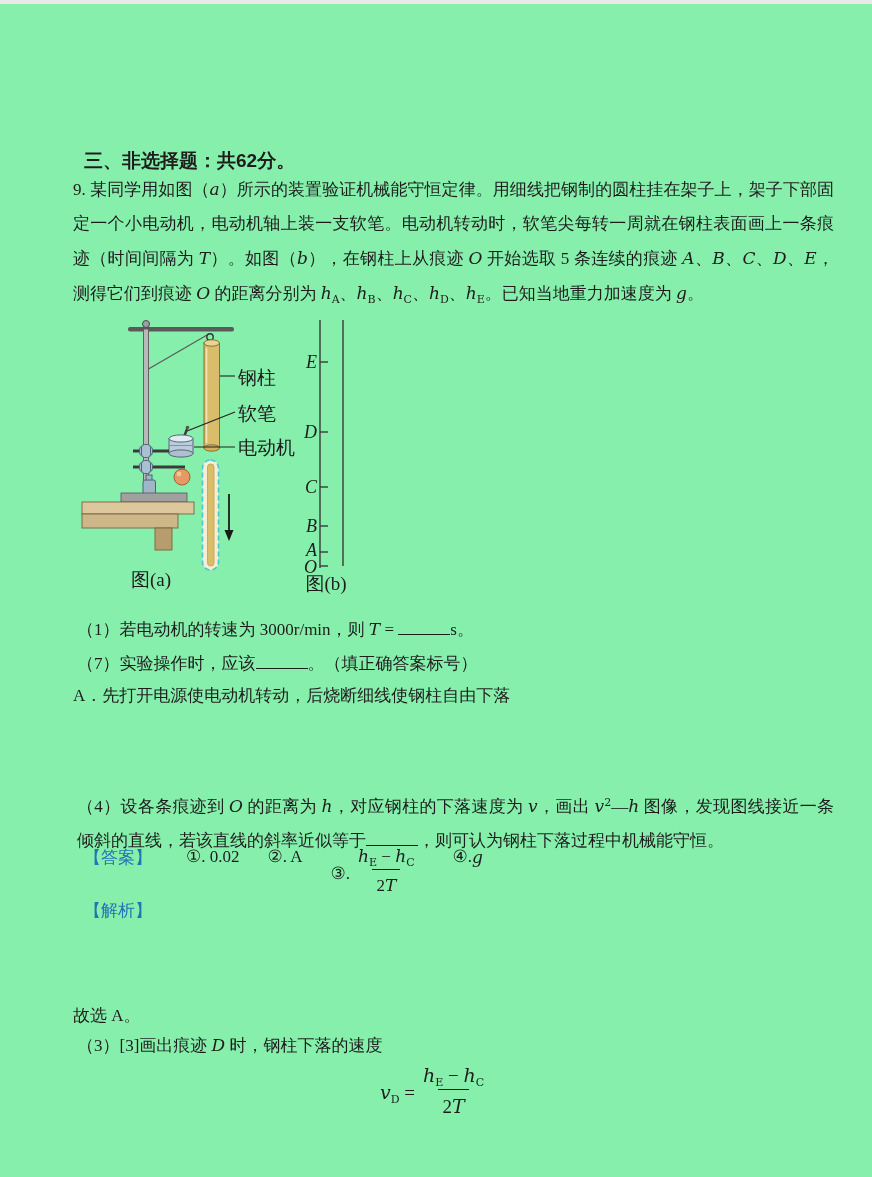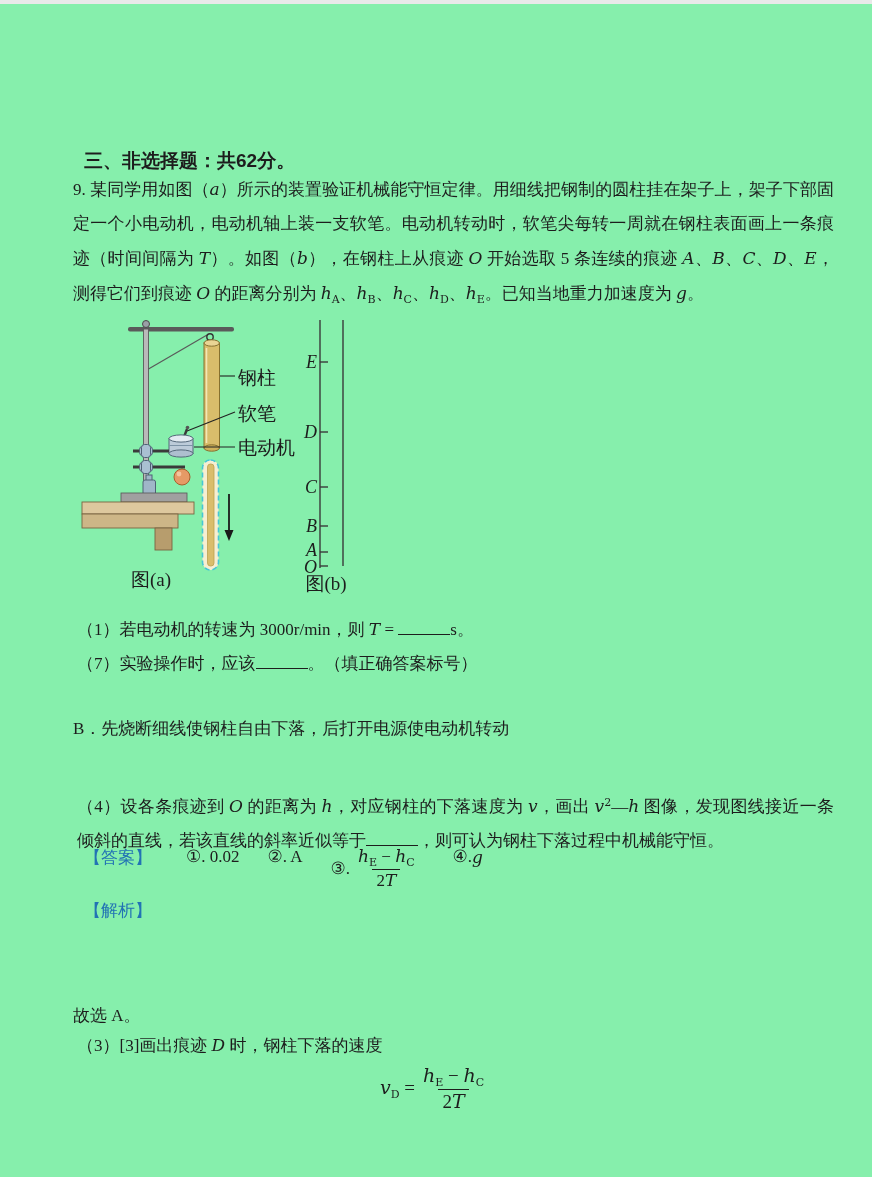--- a/index.html
+++ b/index.html
@@ -118,6 +118,7 @@
 
   <div class="abs" style="left:77px;top:612px;"><span>（1）若电动机的转速为 3000r/min，则 </span><span class="it">T</span><span> = </span><span class="blank" style="width: 52px;"></span><span>s。</span></div>
   <div class="abs" style="left:77px;top:646px;"><span>（7）实验操作时，应该</span><span class="blank" style="width: 52px;"></span><span>。（填正确答案标号）</span></div>
+  <div class="abs" style="left:73px;top:680px;"><span>A．先打开电源使电动机转动，后烧断细线使钢柱自由下落</span></div>
   <div class="abs" style="left:73px;top:713px;"><span>B．先烧断细线使钢柱自由下落，后打开电源使电动机转动</span></div>
   <div class="abs jline" style="left:77px;right:38px;top:782px;"><span>（4）设各条痕迹到 </span><span class="it">O</span><span> 的距离为 </span><span class="it">h</span><span>，对应钢柱的下落速度为 </span><span class="it">v</span><span>，画出 </span><span class="it">v<sup>2</sup></span><span>—</span><span class="it">h</span><span> 图像，发现图线接近一条倾斜的直线，若该直线的斜率近似等于</span><span class="blank" style="width: 52px;"></span><span>，则可认为钢柱下落过程中机械能守恒。</span></div>
 

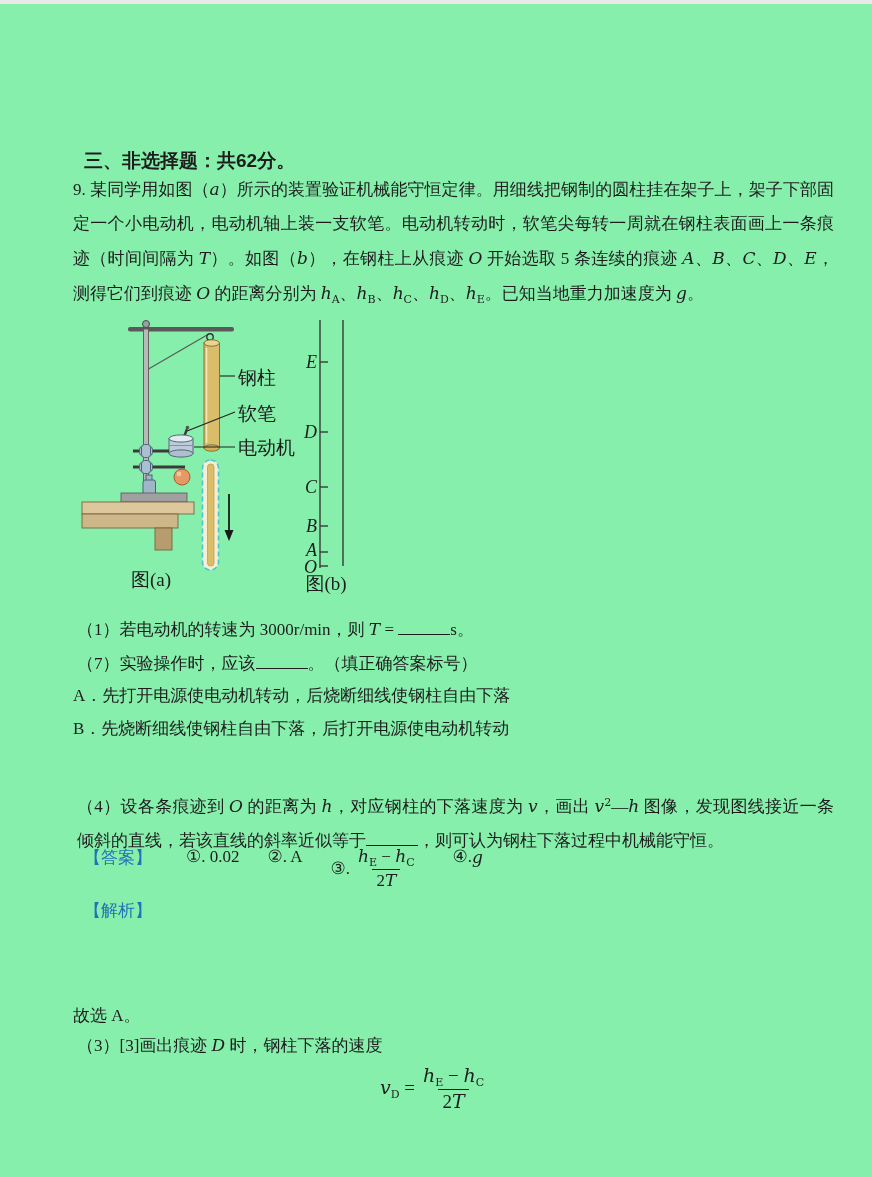--- a/index.html
+++ b/index.html
@@ -119,7 +119,6 @@
   <div class="abs" style="left:77px;top:612px;"><span>（1）若电动机的转速为 3000r/min，则 </span><span class="it">T</span><span> = </span><span class="blank" style="width: 52px;"></span><span>s。</span></div>
   <div class="abs" style="left:77px;top:646px;"><span>（7）实验操作时，应该</span><span class="blank" style="width: 52px;"></span><span>。（填正确答案标号）</span></div>
   <div class="abs" style="left:73px;top:680px;"><span>A．先打开电源使电动机转动，后烧断细线使钢柱自由下落</span></div>
-  <div class="abs" style="left:73px;top:713px;"><span>B．先烧断细线使钢柱自由下落，后打开电源使电动机转动</span></div>
   <div class="abs jline" style="left:77px;right:38px;top:782px;"><span>（4）设各条痕迹到 </span><span class="it">O</span><span> 的距离为 </span><span class="it">h</span><span>，对应钢柱的下落速度为 </span><span class="it">v</span><span>，画出 </span><span class="it">v<sup>2</sup></span><span>—</span><span class="it">h</span><span> 图像，发现图线接近一条倾斜的直线，若该直线的斜率近似等于</span><span class="blank" style="width: 52px;"></span><span>，则可认为钢柱下落过程中机械能守恒。</span></div>
 
   <div class="abs ansrow" style="left:84px;top:842px;height:48px;">

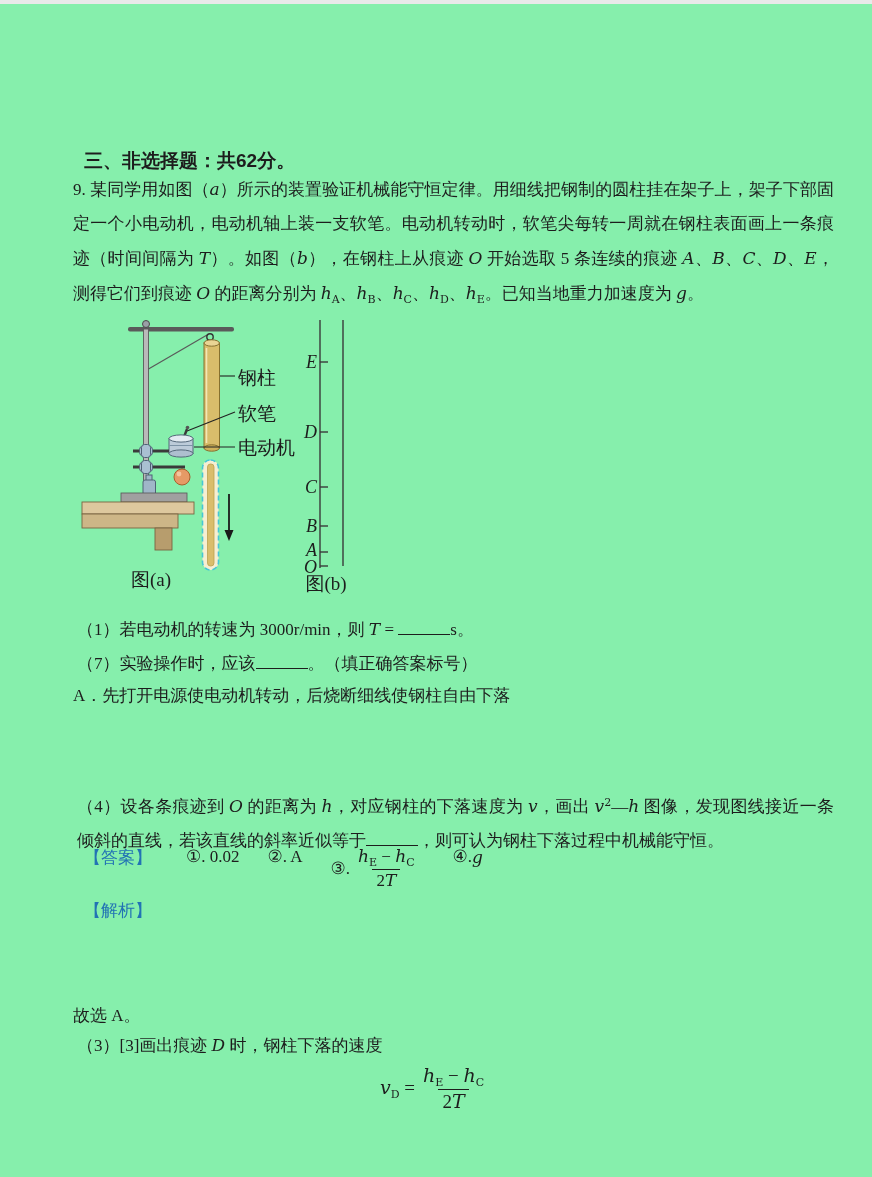--- a/index.html
+++ b/index.html
@@ -19,7 +19,7 @@
   .section-title{font-weight:bold;font-size:19px;font-family:"Liberation Sans","DejaVu Sans",sans-serif;}
   .frac{display:inline-flex;flex-direction:column;align-items:center;vertical-align:middle;line-height:1.2;margin:0 4px;}
   .frac .num{padding:0 4px;}
-  .frac .den{border-top:1.4px solid #1d1d1d;padding:0 4px;}
+  .frac .den{border-top:1.4px solid #1d1d1d;padding:5px 4px;}
   .ansrow{display:flex;align-items:flex-start;}
   .ansitem{display:inline-flex;align-items:center;white-space:nowrap;}
   .formula-row{display:flex;justify-content:center;align-items:center;font-size:19px;}

